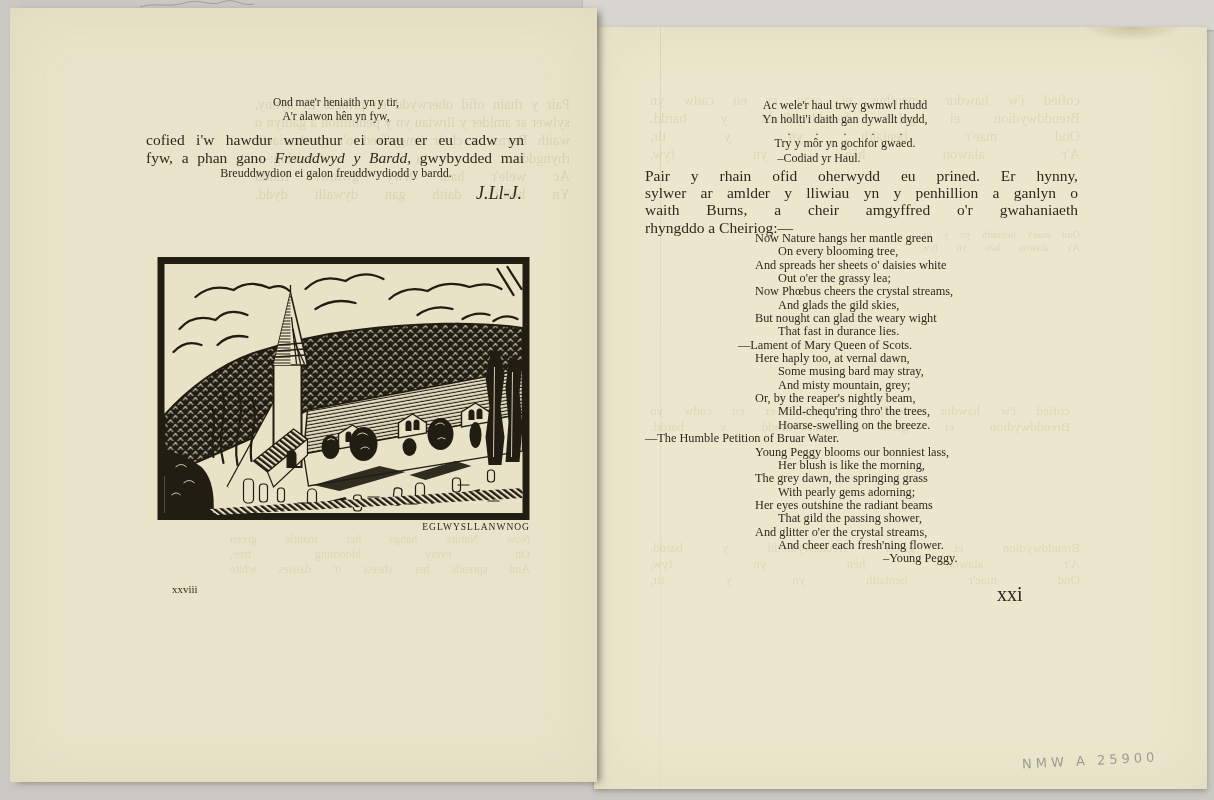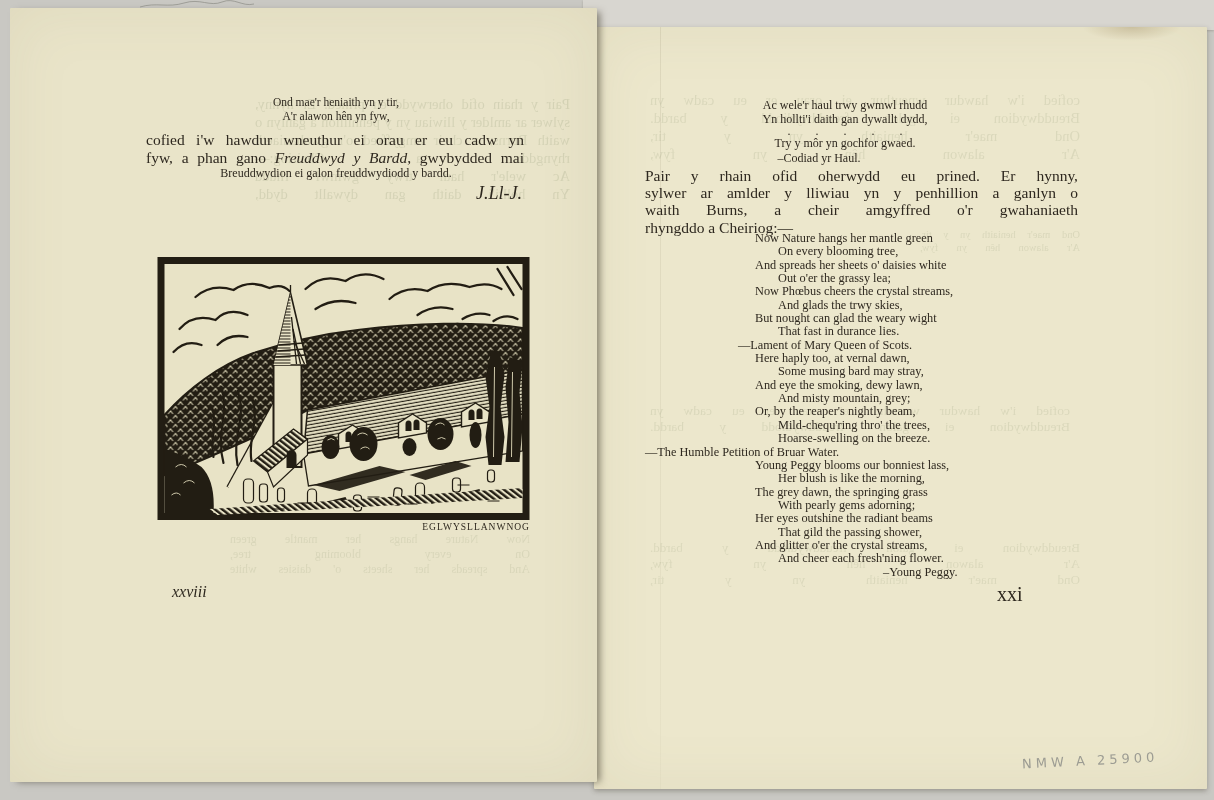--- a/index.html
+++ b/index.html
@@ -107,7 +107,7 @@
         <div class="pl0">And spreads her sheets o' daisies white</div>
         <div class="pl1">Out o'er the grassy lea;</div>
         <div class="pl0">Now Phœbus cheers the crystal streams,</div>
-        <div class="pl1">And glads the trwy skies,</div>
+        <div class="pl1">And glads the gild skies,</div>
         <div class="pl0">But nought can glad the weary wight</div>
         <div class="pl1">That fast in durance lies.</div>
         <div class="pattr1">—Lament of Mary Queen of Scots.</div>

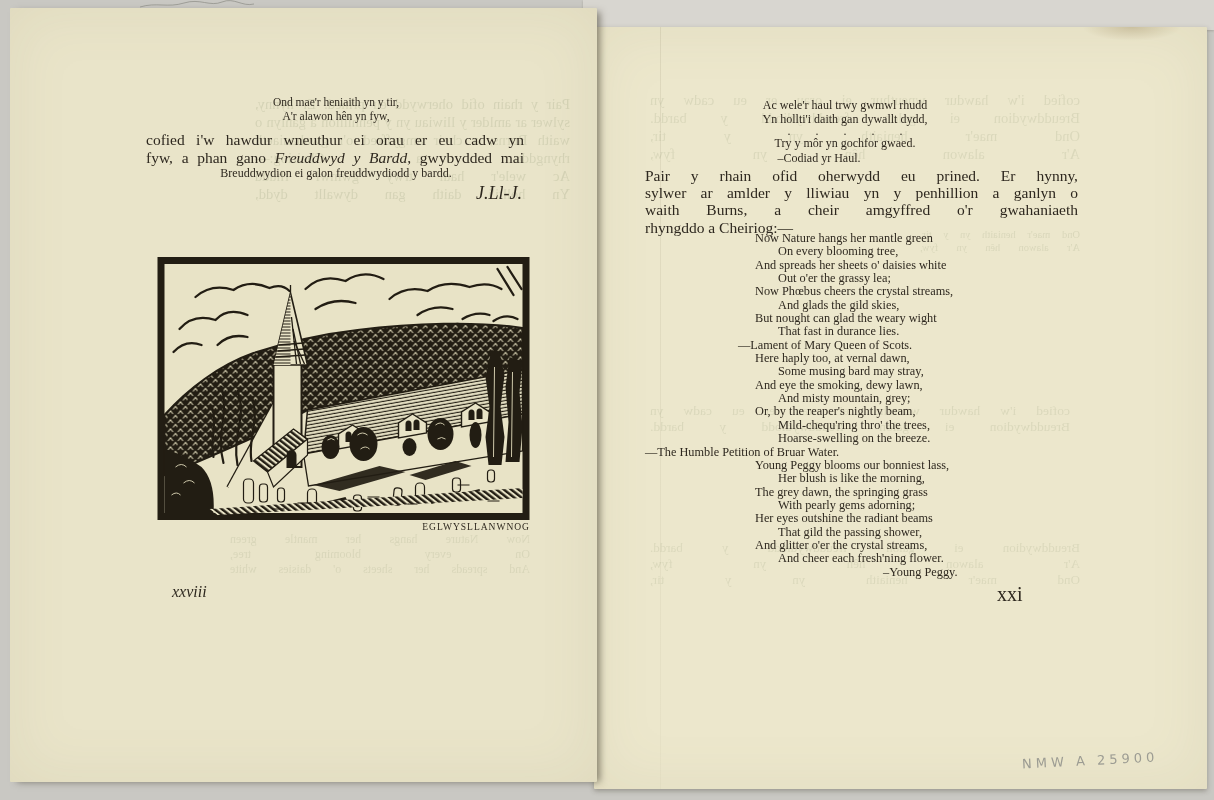--- a/index.html
+++ b/index.html
@@ -115,7 +115,6 @@
       <div>
         <div class="pl0">Here haply too, at vernal dawn,</div>
         <div class="pl1">Some musing bard may stray,</div>
-        <div class="pl0">And eye the smoking, dewy lawn,</div>
         <div class="pl1">And misty mountain, grey;</div>
         <div class="pl0">Or, by the reaper's nightly beam,</div>
         <div class="pl1">Mild-chequ'ring thro' the trees,</div>

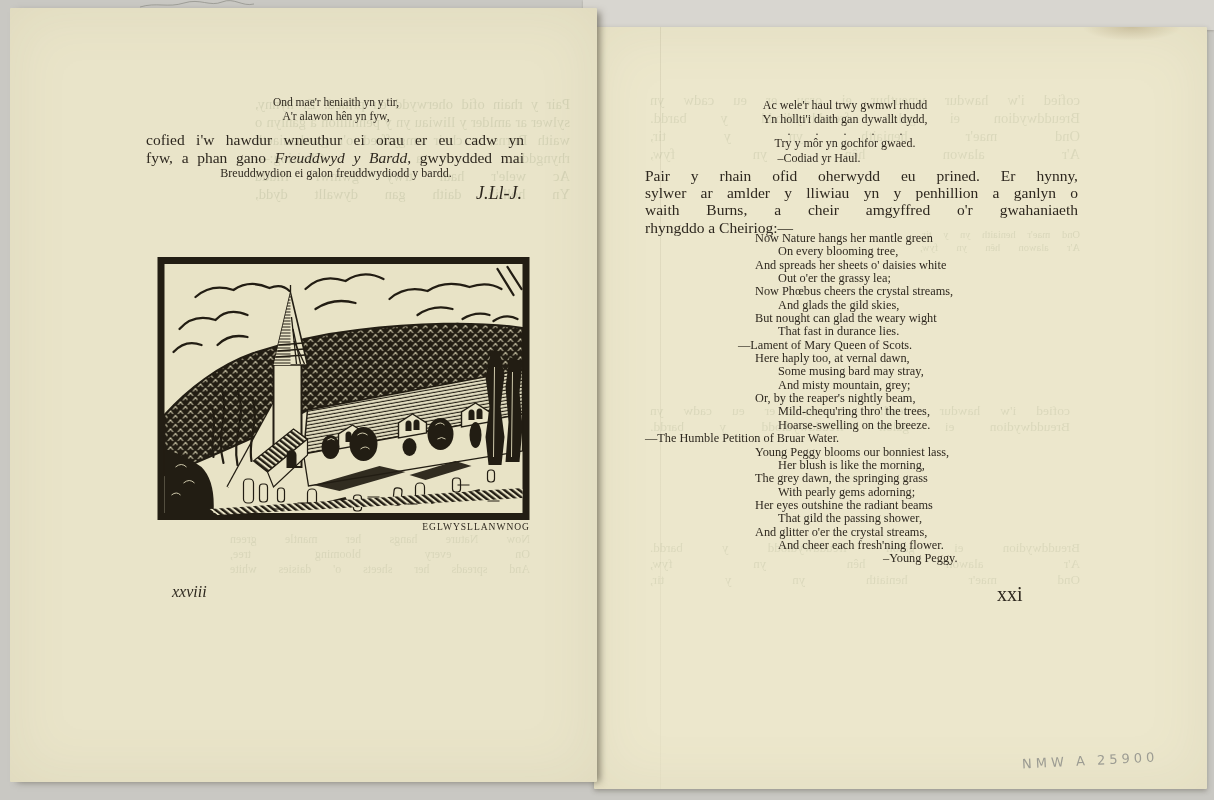--- a/index.html
+++ b/index.html
@@ -22,7 +22,7 @@
   .lp-sig{left:136px;top:175px;width:376px;text-align:right;font-style:italic;font-size:18px;padding-right:3px;}
   .lp-caption{left:147px;top:514px;width:373px;display:flex;justify-content:flex-end;
               font-size:9.5px;letter-spacing:1px;}
-  .lp-pagenum{left:162px;top:575px;font-size:16px;font-style:italic;}
+  .lp-pagenum{left:162px;top:575px;font-size:11px;}
   .engraving{left:147px;top:249px;width:373px;height:263px;}
   
   .rp-verse{left:106px;top:72px;width:290px;text-align:center;font-size:12px;line-height:13.5px;}

